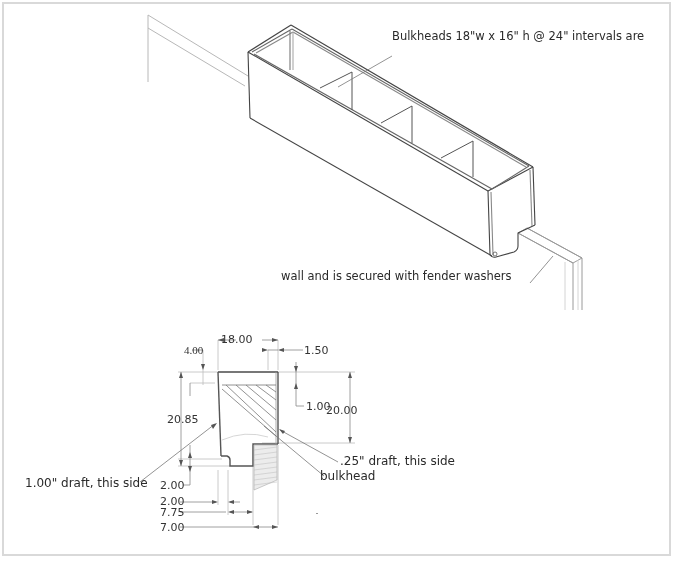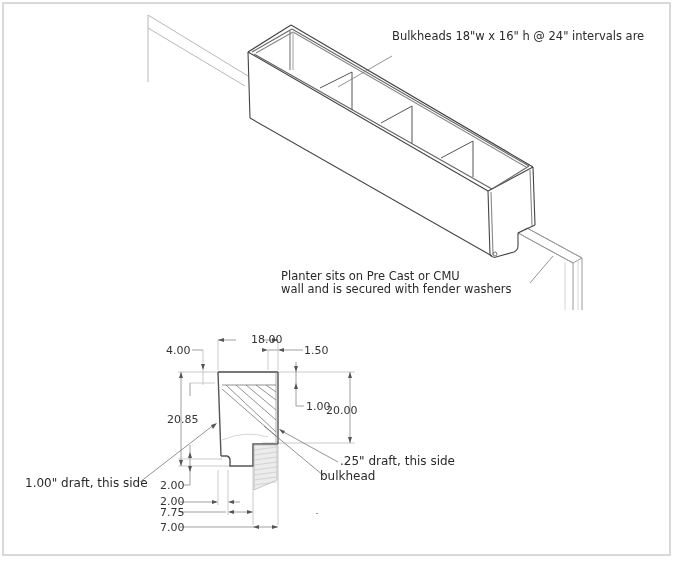--- a/index.html
+++ b/index.html
@@ -190,7 +190,6 @@
 </div>
 
 <div class="note" style="left:281px; top:270px;">
-  <span class="note-line">Planter sits on Pre Cast or CMU</span>
   <span class="note-line">wall and is secured with fender washers</span>
 </div>
 

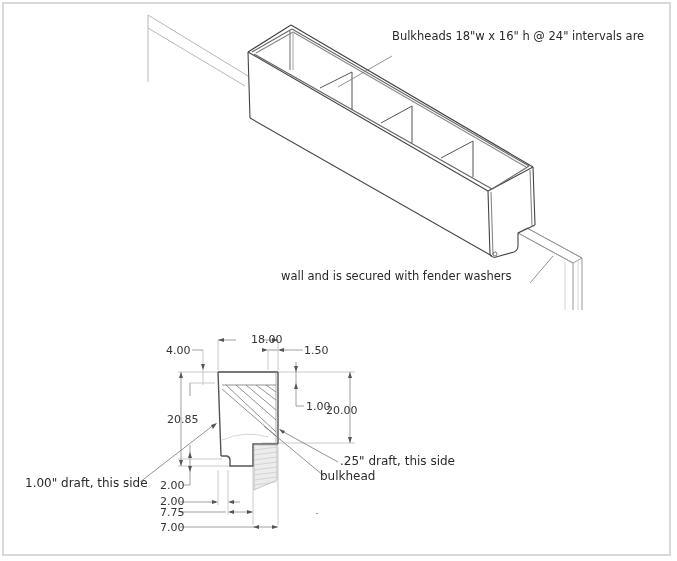--- a/index.html
+++ b/index.html
@@ -193,7 +193,7 @@
   <span class="note-line">wall and is secured with fender washers</span>
 </div>
 
-<span class="dim" style="left:251px; top:333px;">18.00</span>
+<span class="dim" style="left:221px; top:333px;">18.00</span>
 <span class="dim" style="left:166px; top:344px;">4.00</span>
 <span class="dim" style="left:304px; top:344px;">1.50</span>
 <span class="dim" style="left:306px; top:400px;">1.00</span>

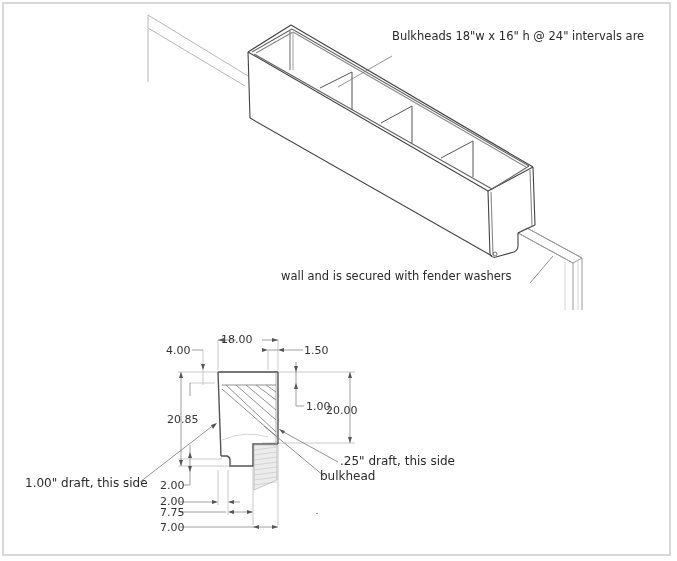--- a/index.html
+++ b/index.html
@@ -194,7 +194,7 @@
 </div>
 
 <span class="dim" style="left:221px; top:333px;">18.00</span>
-<span class="dim" style="left:166px; top:344px;">4.00</span>
+<span class="dim" style="left:184px; top:344px;font-family:Liberation Serif, serif;">4.00</span>
 <span class="dim" style="left:304px; top:344px;">1.50</span>
 <span class="dim" style="left:306px; top:400px;">1.00</span>
 <span class="dim" style="left:326px; top:404px;">20.00</span>

